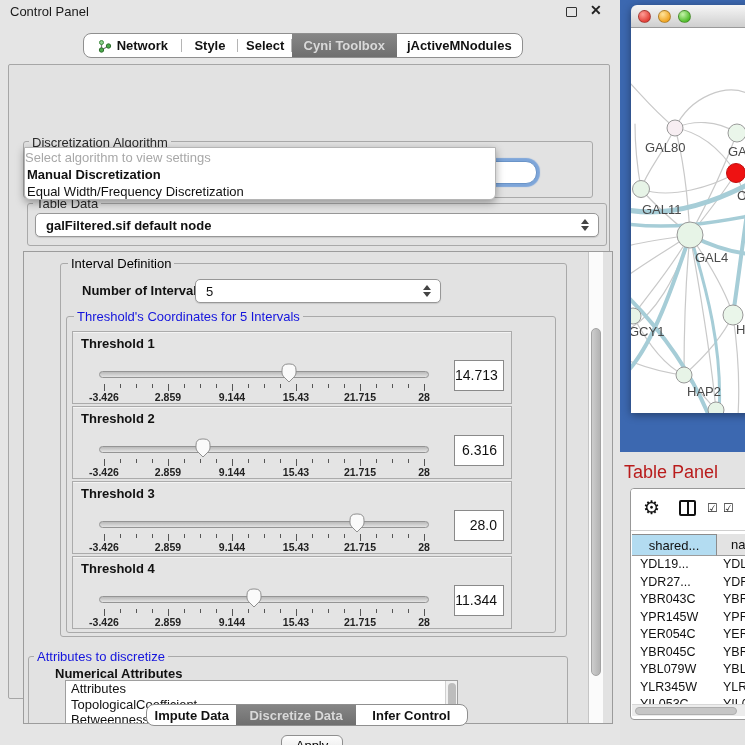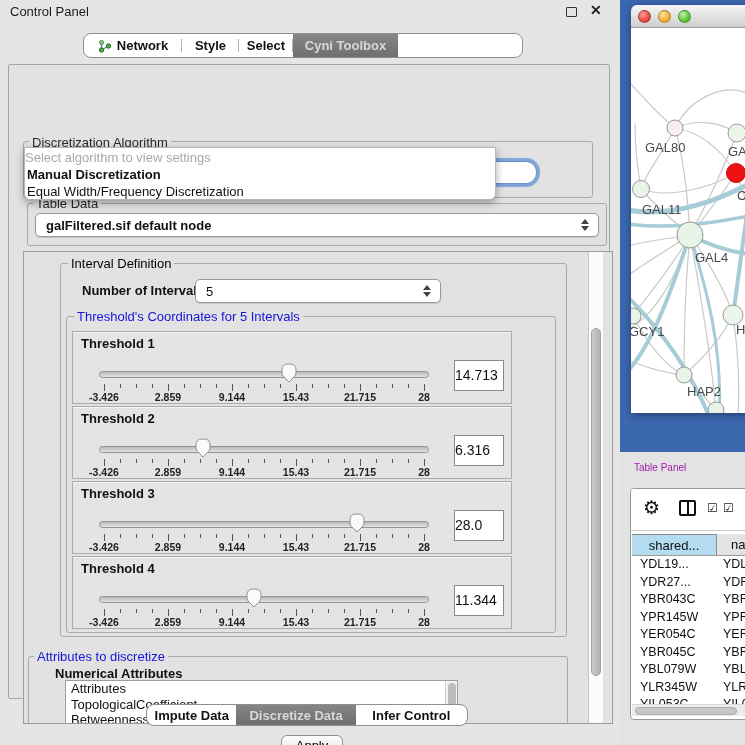--- a/index.html
+++ b/index.html
@@ -148,6 +148,9 @@
         </div>
         <div class="segment selected" style="width: 105px;">
           <span class="seg-label">Cyni Toolbox</span>
+        </div>
+        <div class="segment" style="width: 126px;">
+          <span class="seg-label">jActiveMNodules</span>
         </div>
       </nav>
 

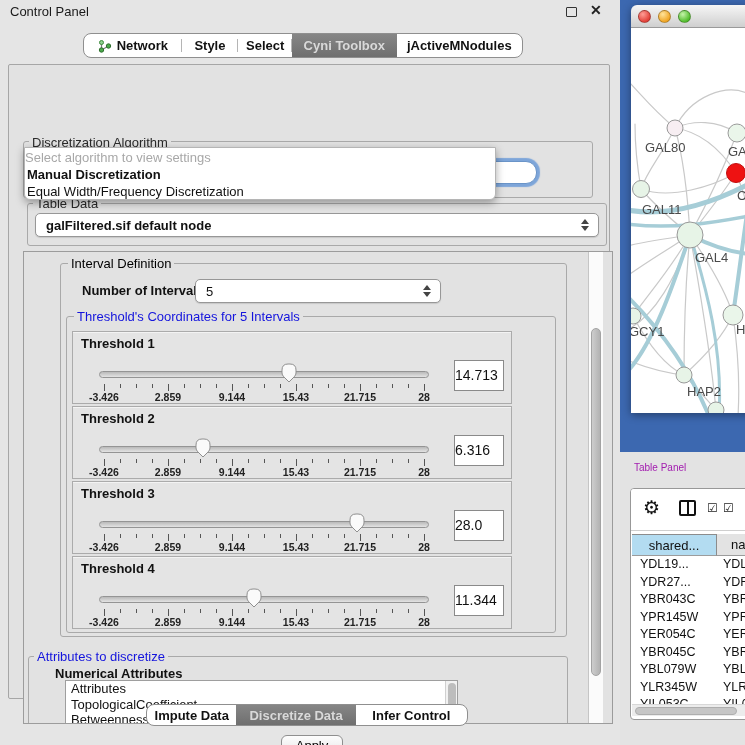--- a/index.html
+++ b/index.html
@@ -70,7 +70,7 @@
   .tick.minor { top:52px; height:4px; }
   .tick-label { position:absolute; top:59px; transform:translateX(-50%); font-size:10.5px; font-weight:bold; color:#222; white-space:nowrap; }
   .thr-value { position:absolute; left:381px; top:28px; width:50px; height:31px; background:#fff; border:1px solid #8a8a8a;
-    font-size:14px; line-height:29px; }
+    font-size:14px; text-align:right; line-height:29px; padding-right:6px; }
 
   .fs-attr { left:4px; top:404px; width:540px; height:80px; }
   .attr-legend { left:10px; top:397px; }

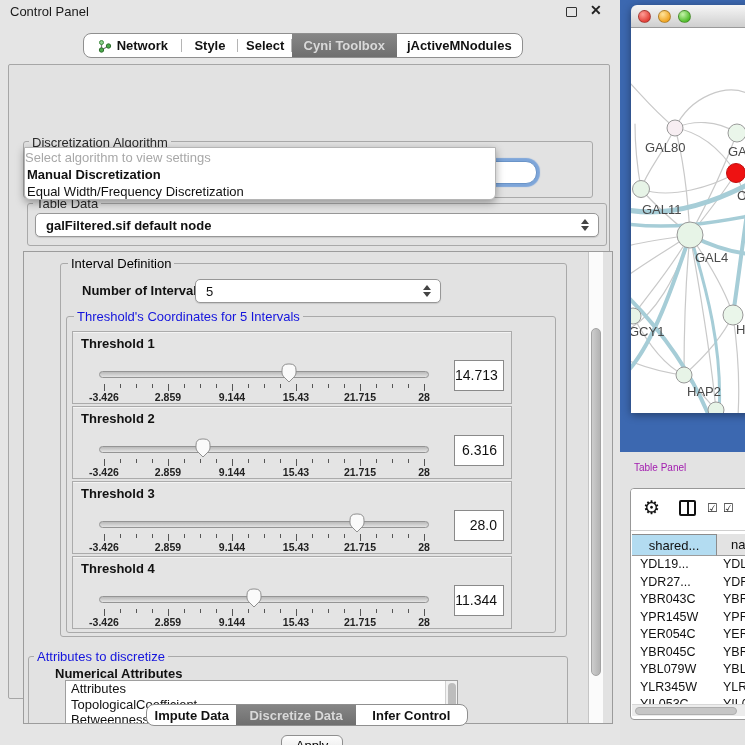--- a/index.html
+++ b/index.html
@@ -100,7 +100,7 @@
   .net-canvas { display:block; background:#fff; }
 
   .table-region { position:absolute; left:620px; top:452px; width:125px; height:293px; background:#e3e3e3; }
-  .tp-title { position:absolute; left:14px; top:10px; font-size:10px; color:#a21caf; }
+  .tp-title { position:absolute; left:4px; top:10px; font-size:18px; color:#b91c1c; }
   .table-box { position:absolute; left:10px; top:36px; width:130px; height:232px; background:#fff; border:1px solid #989898; border-radius:4px; overflow:hidden; }
   .tp-toolbar { position:absolute; left:0; top:0; width:100%; height:42px; border-bottom:1px solid #cfcfcf; background:#fff; }
   .gear { position:absolute; left:12px; top:8px; font-size:19px; color:#111; line-height:22px; }

